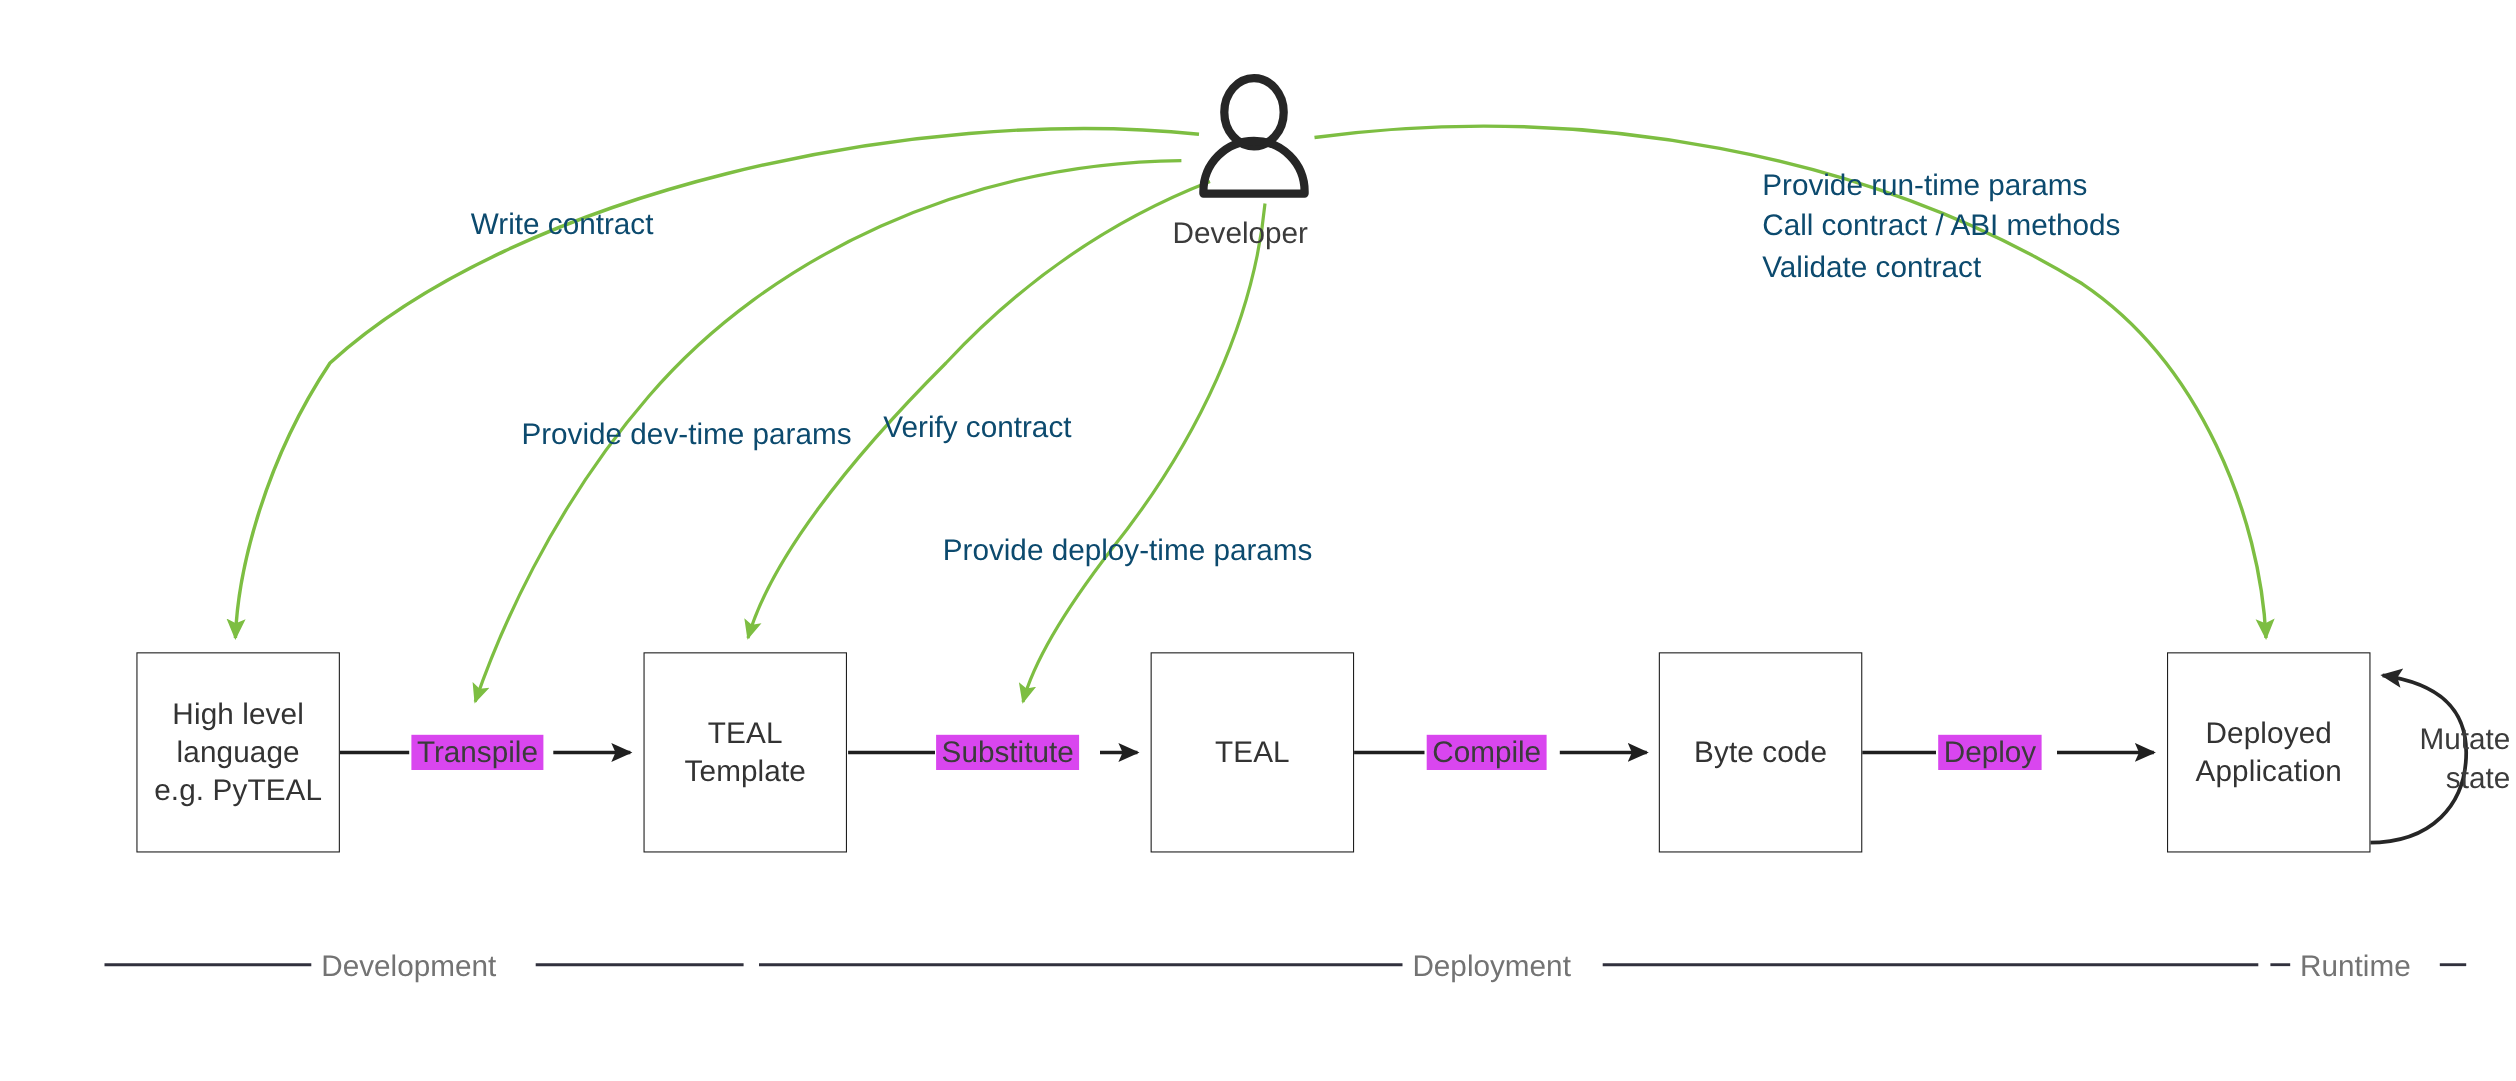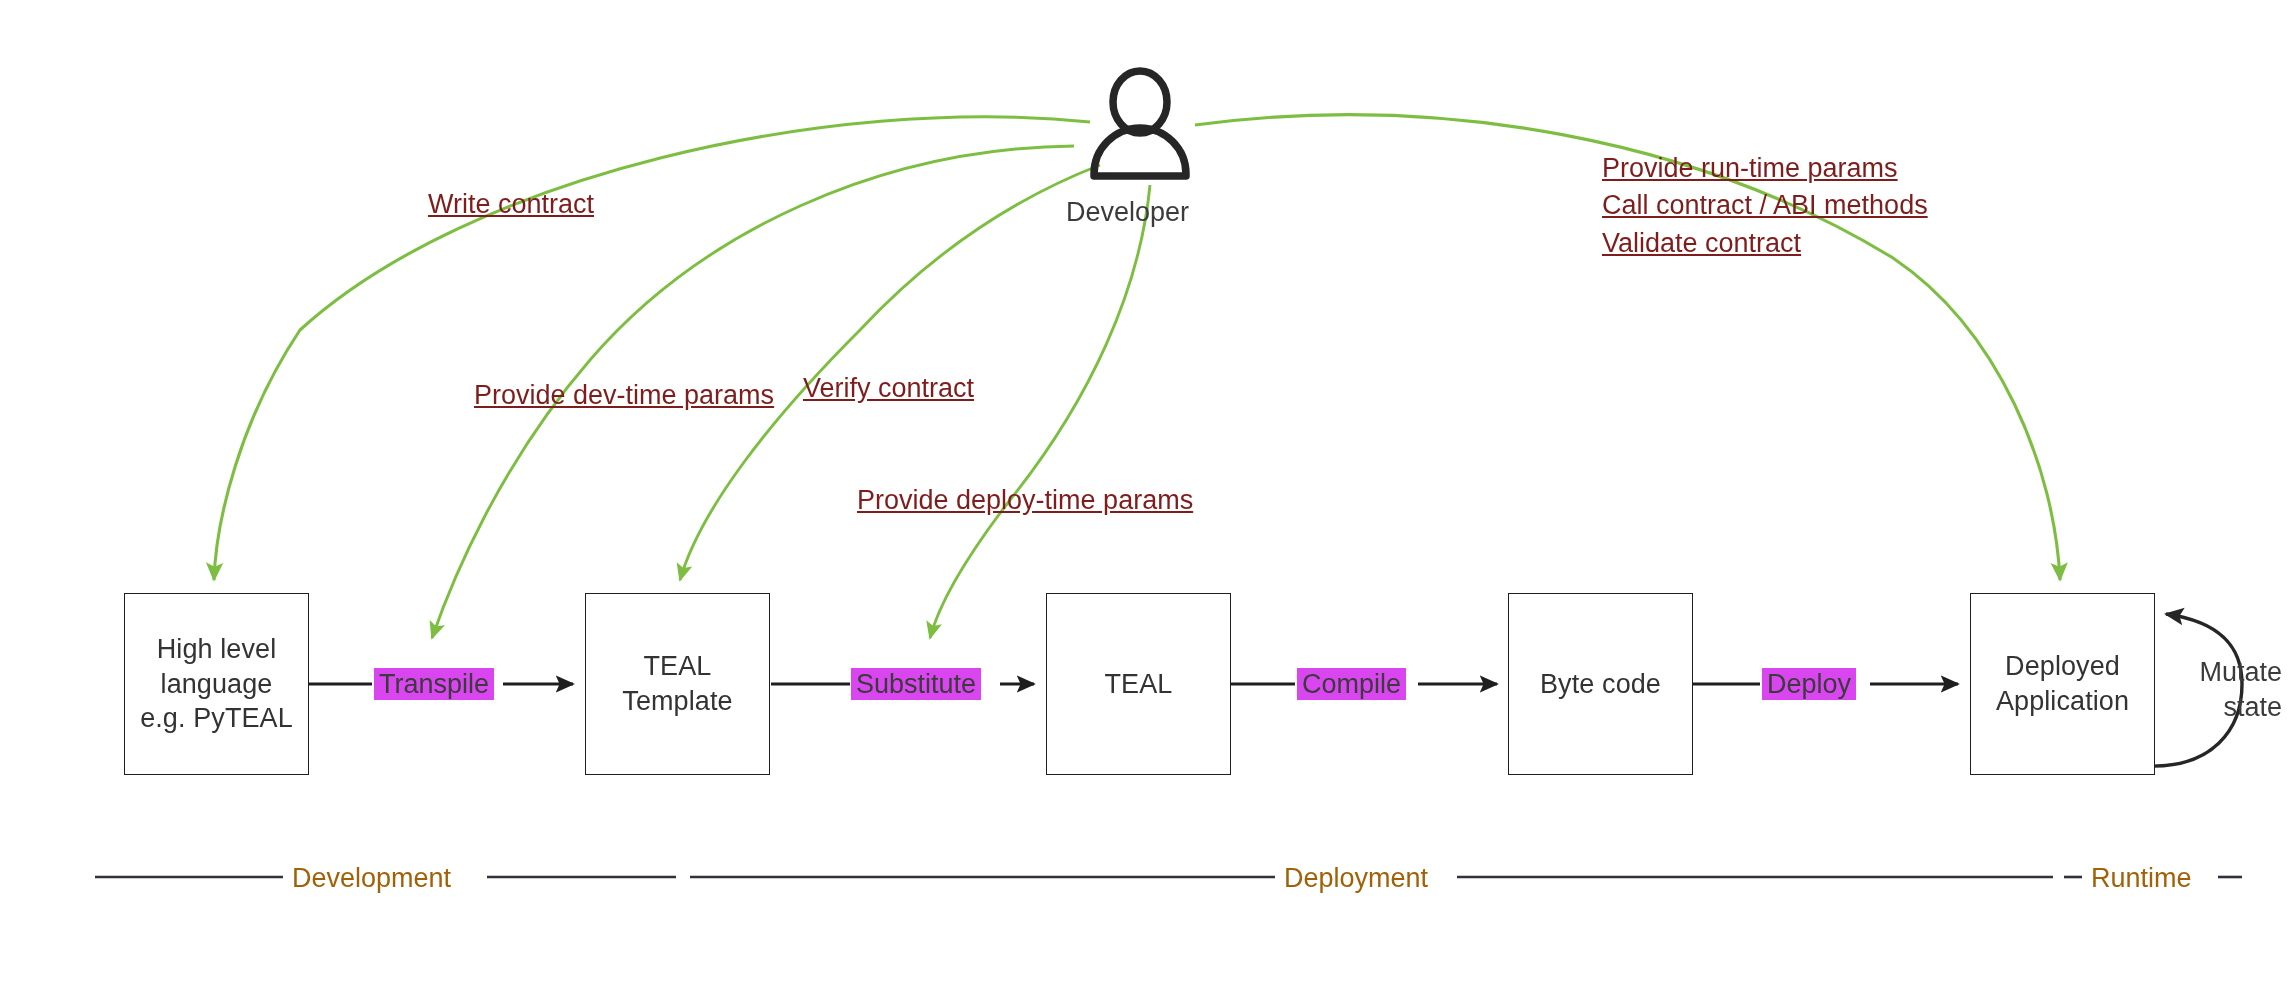--- a/index.html
+++ b/index.html
@@ -22,9 +22,8 @@
     line-height:1.2;
   }
   .green-label{
-    position:absolute;color:#7f1d1d;font-size:27px;white-space:nowrap;
+    position:absolute;color:#0c4a6e;font-size:27px;white-space:nowrap;
     line-height:1.0;
-    text-decoration:underline;
   }
   .green-label.multi{white-space:normal;line-height:1.38;}
   .phase-label{

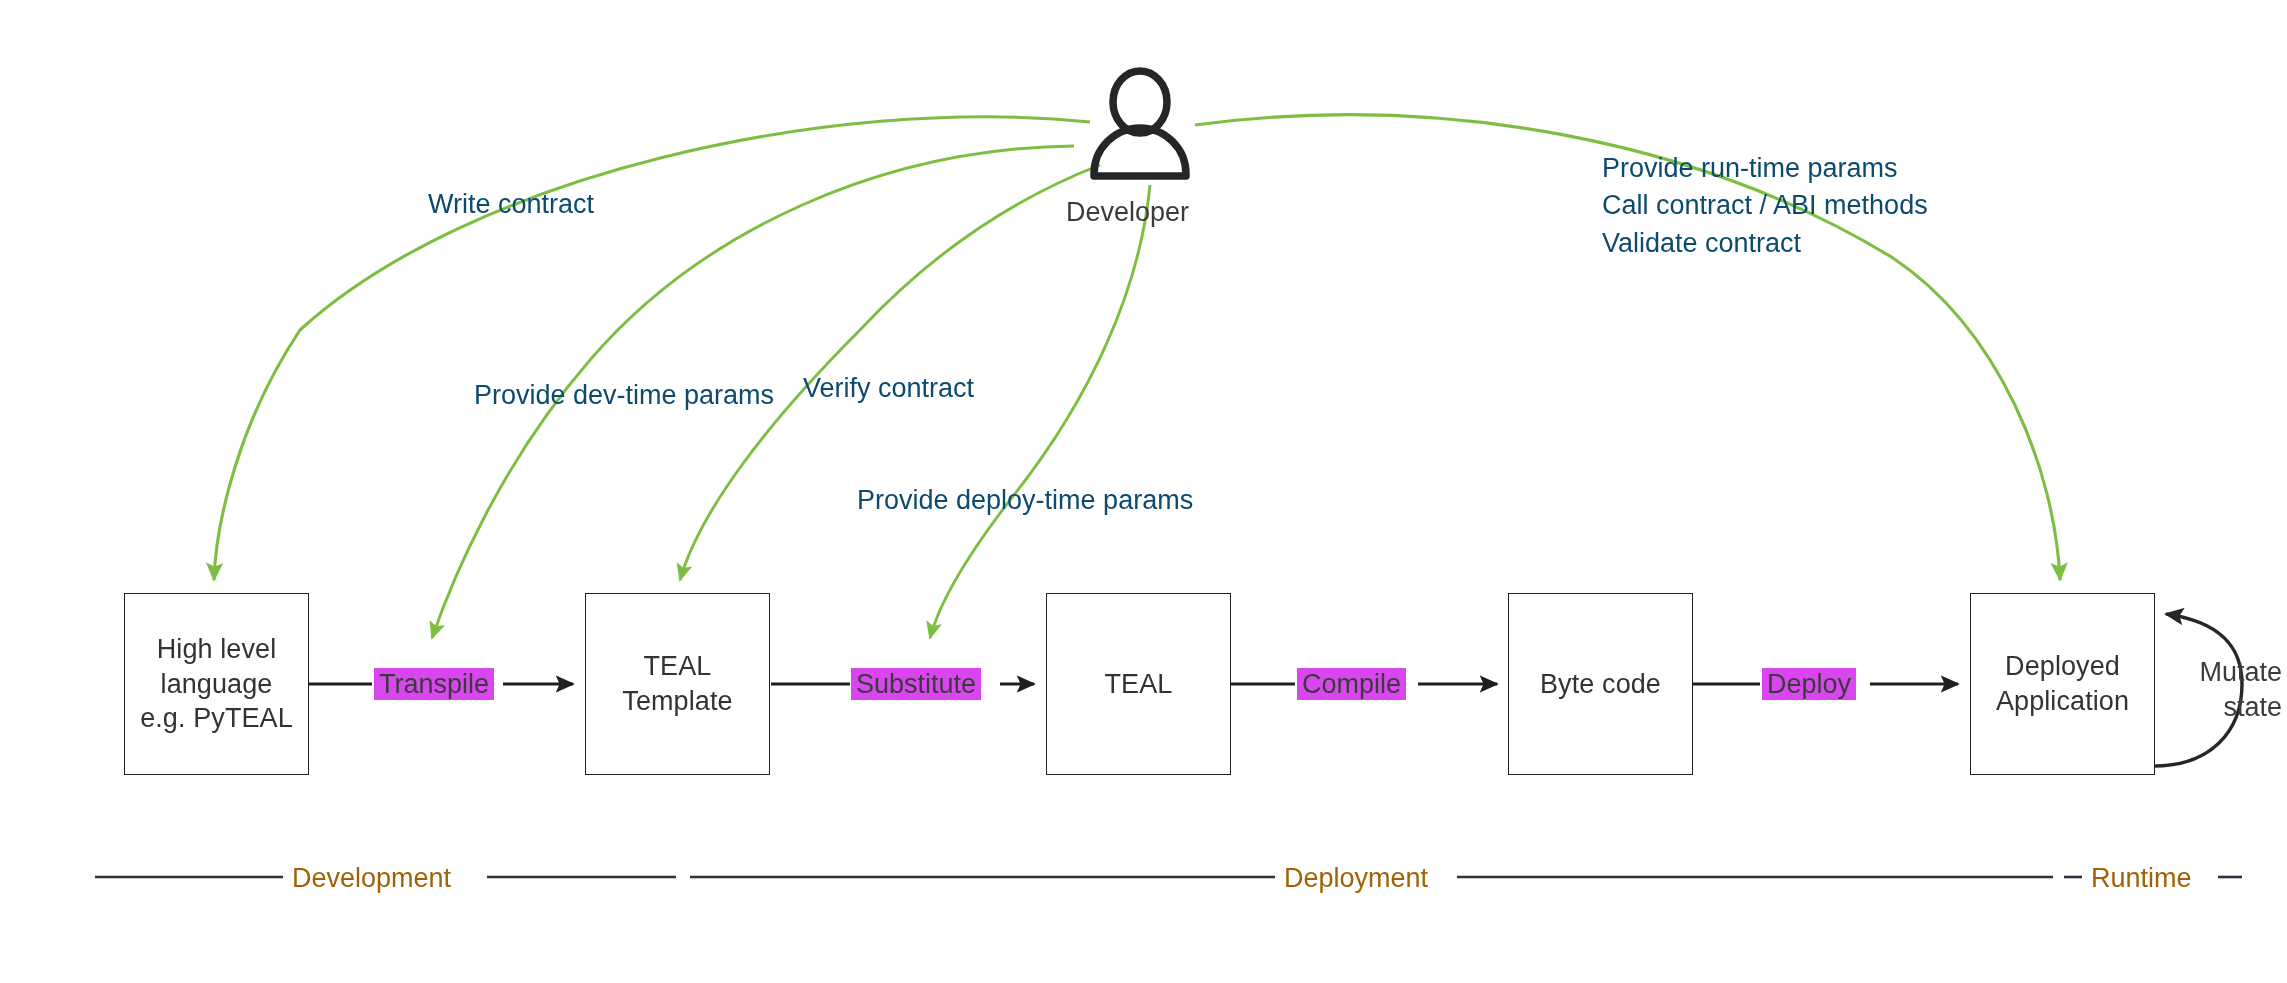--- a/index.html
+++ b/index.html
@@ -27,7 +27,7 @@
   }
   .green-label.multi{white-space:normal;line-height:1.38;}
   .phase-label{
-    position:absolute;color:#a16207;font-size:27px;white-space:nowrap;
+    position:absolute;color:#737373;font-size:27px;white-space:nowrap;
     background:#fff;padding:0 9px;line-height:1.2;
   }
   .side-label{

